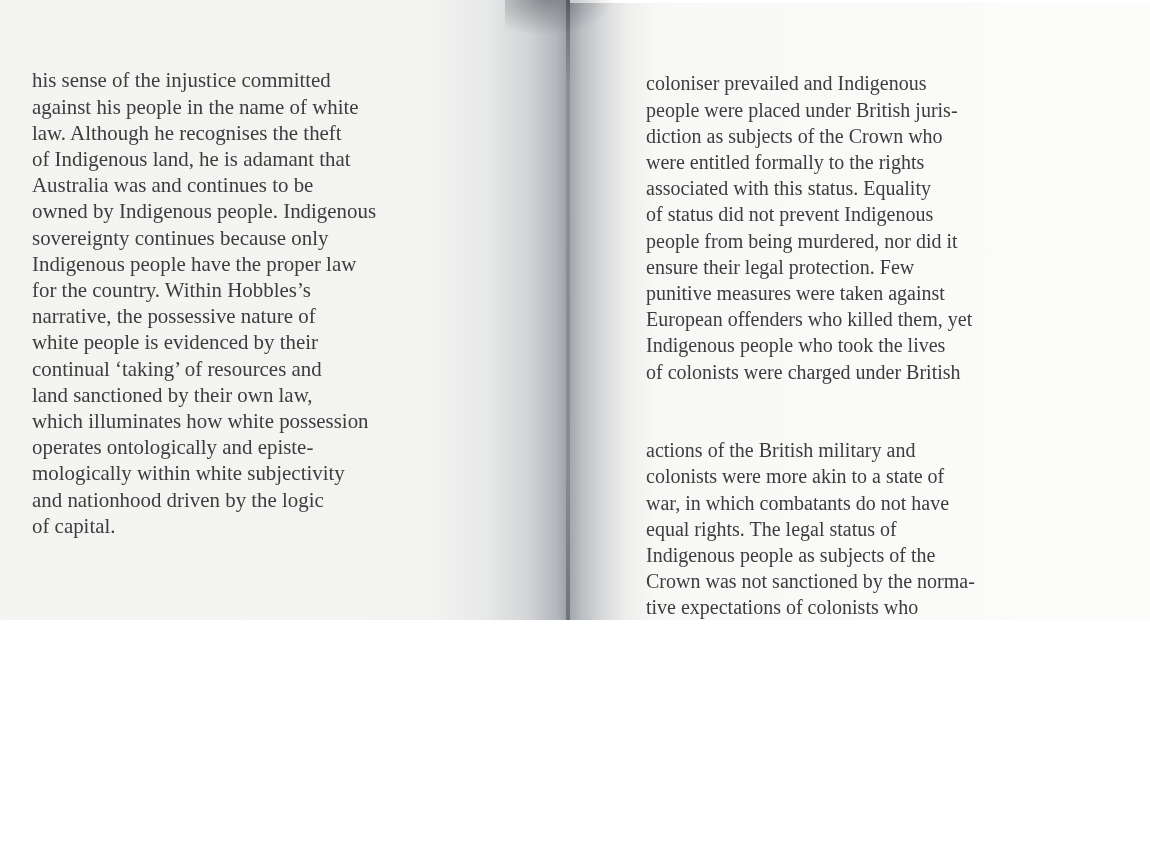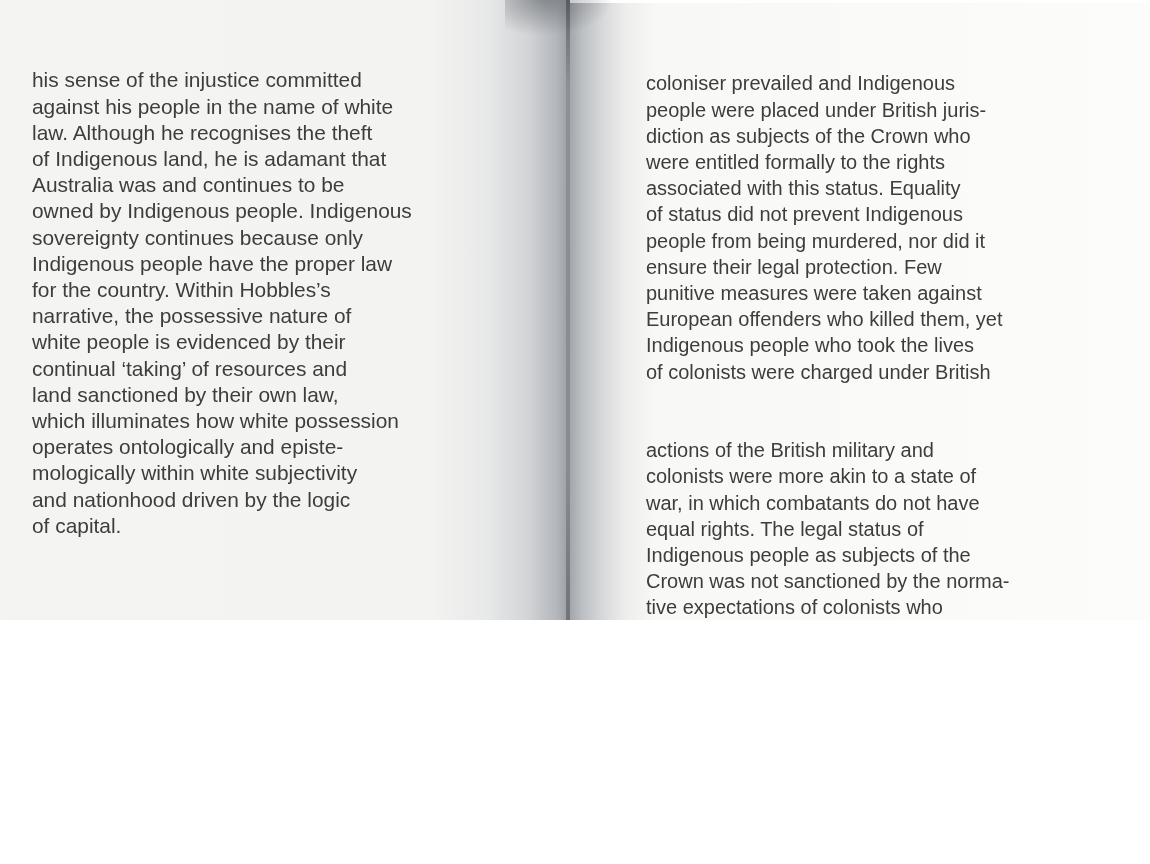--- a/index.html
+++ b/index.html
@@ -12,7 +12,7 @@
     width: 1150px;
     height: 620px;
     overflow: hidden;
-    font-family: Liberation Sans, sans-serif;
+    font-family: Liberation Serif, serif;
     color: #3d3d3d;
   }
   .page-left {

